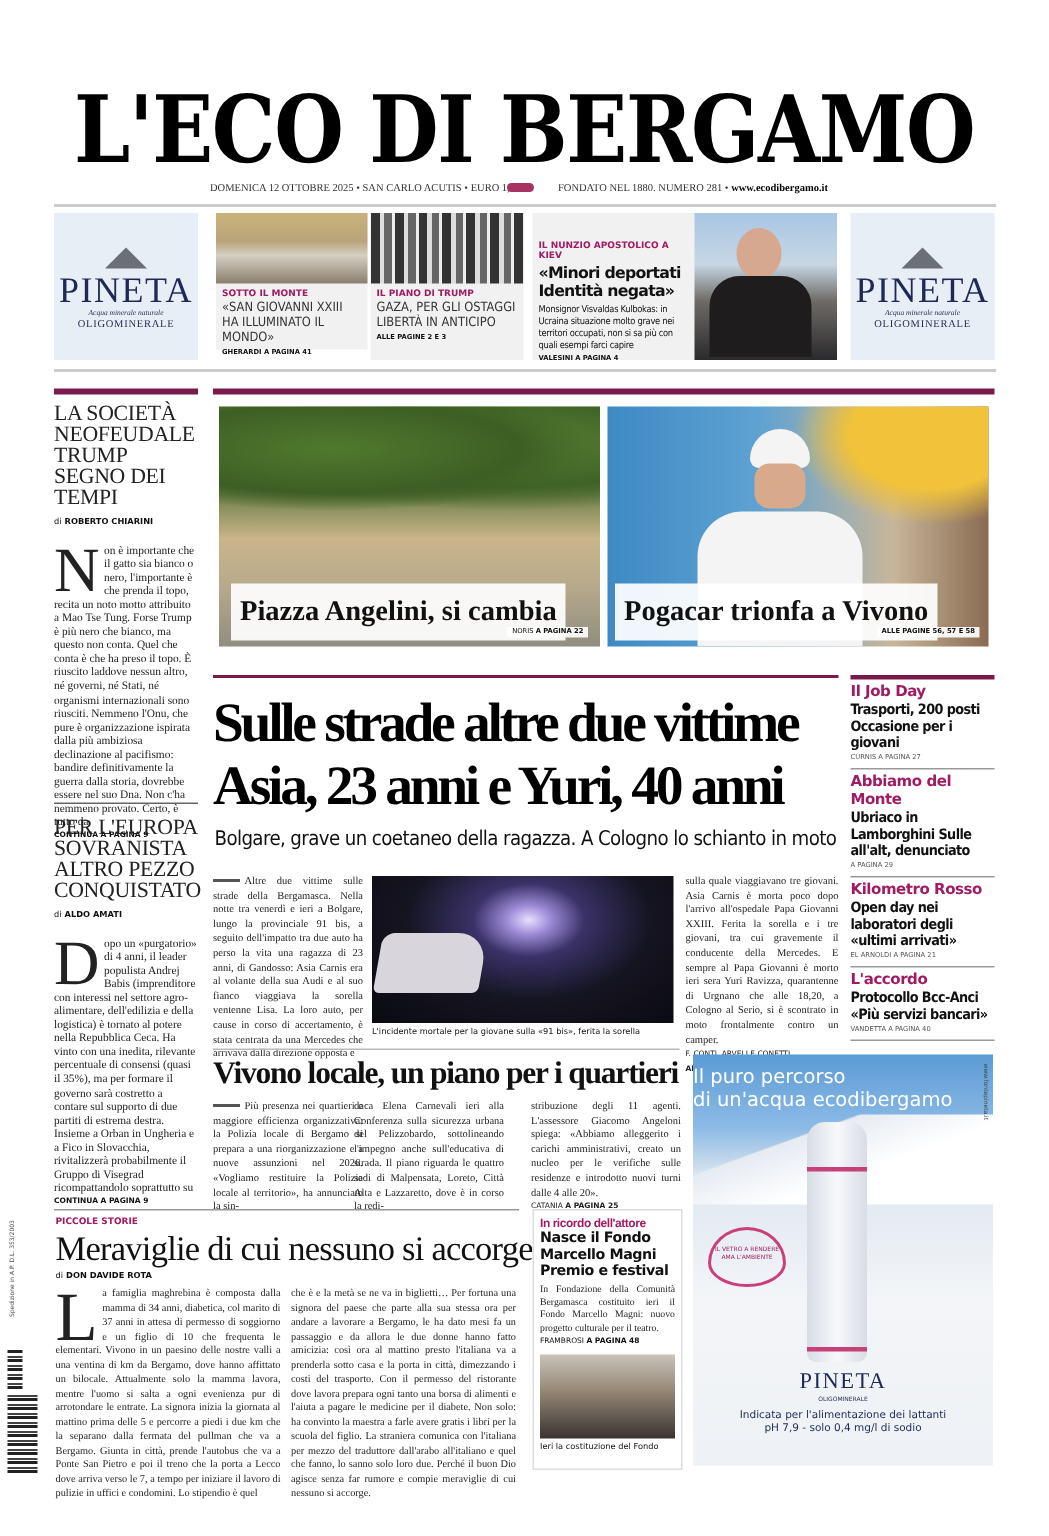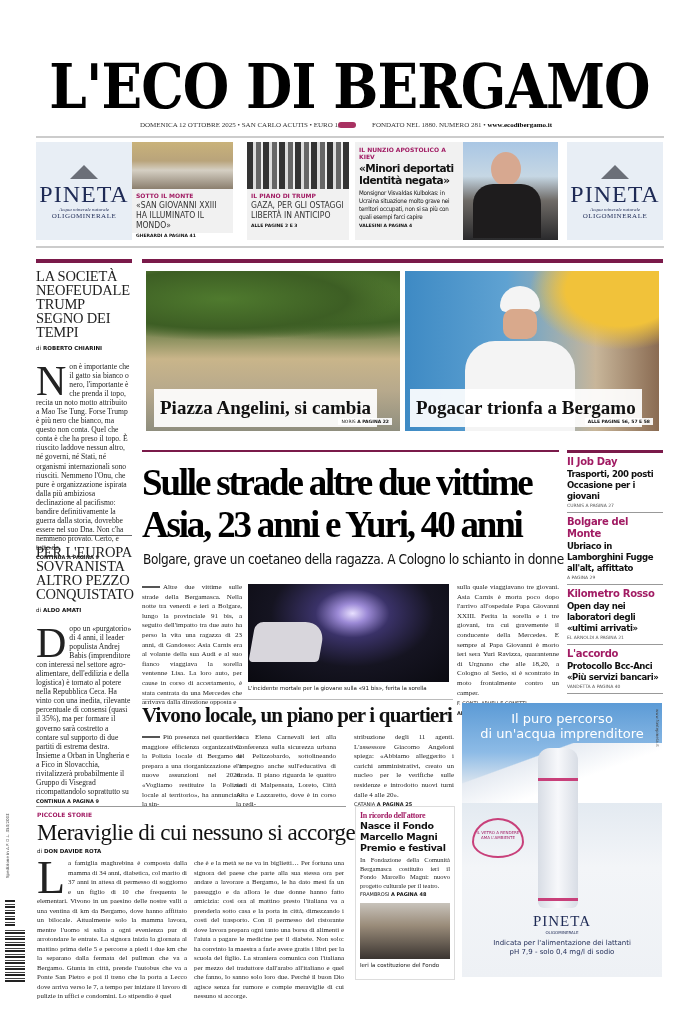--- a/index.html
+++ b/index.html
@@ -84,7 +84,7 @@
 </div>
 
 <div class="abs teaser" style="left:355px;top:142px;width:203px;height:98px;display:flex">
-  <div style="width:108px;padding:4px 4px">
+  <div style="width:108px;padding:18px 4px">
     <div class="kicker" style="padding:0">IL NUNZIO APOSTOLICO A KIEV</div>
     <div style="font-family:'DejaVu Sans',sans-serif;font-weight:bold;font-size:10.5px;line-height:12px;letter-spacing:-.5px;margin-top:2px">«Minori deportati Identità negata»</div>
     <div style="font-family:'DejaVu Sans Condensed','DejaVu Sans',sans-serif;font-size:6.2px;line-height:8px;margin-top:3px;letter-spacing:-.2px">Monsignor Visvaldas Kulbokas: in Ucraina situazione molto grave nei territori occupati, non si sa più con quali esempi farci capire</div>

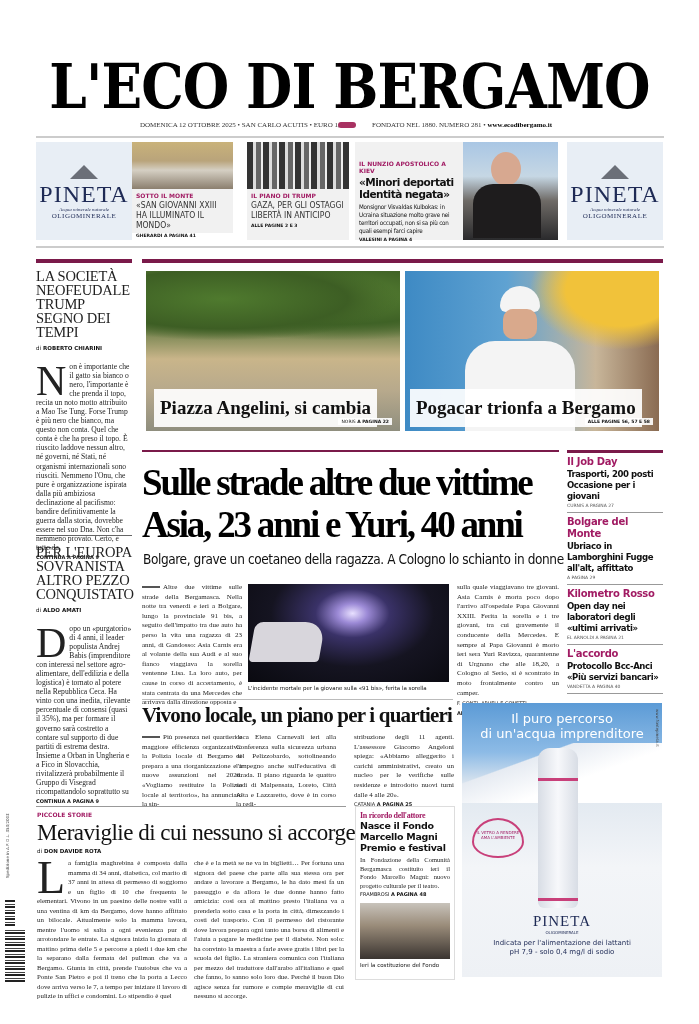--- a/index.html
+++ b/index.html
@@ -69,7 +69,7 @@
   <div class="oligo">OLIGOMINERALE</div>
 </div>
 
-<div class="abs teaser" style="left:132px;top:142px;width:101px;height:91px">
+<div class="abs teaser" style="left:144px;top:142px;width:101px;height:91px">
   <div class="photo" style="height:47px;background:linear-gradient(180deg,#c9b27a 0%,#b9a47b 40%,#d5cfc3 60%,#8b7f6e 100%)"></div>
   <div class="kicker">SOTTO IL MONTE</div>
   <div class="head">«SAN GIOVANNI XXIII HA ILLUMINATO IL MONDO»</div>

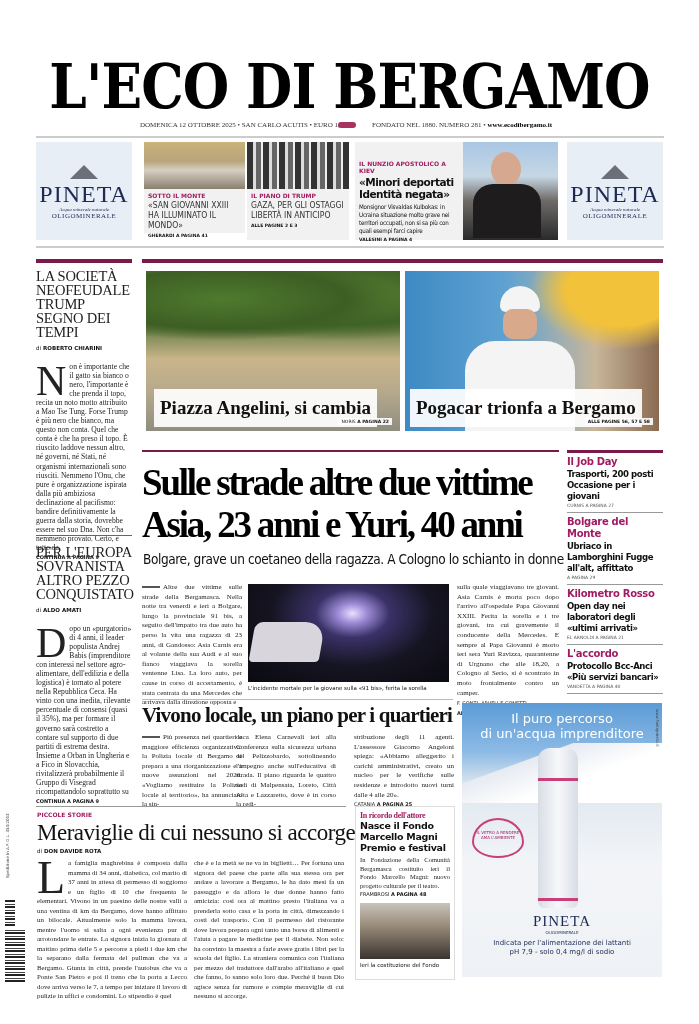--- a/index.html
+++ b/index.html
@@ -135,7 +135,7 @@
   <div style="position:absolute;left:95px;top:15px;width:40px;height:26px;border-radius:20px 20px 6px 6px;background:#f4f4f4"></div>
   <div style="position:absolute;left:98px;top:38px;width:34px;height:30px;border-radius:10px;background:#d9a98c"></div>
   <div style="position:absolute;left:60px;top:70px;width:110px;height:90px;border-radius:30px 30px 0 0;background:#f4f4f4"></div>
-  <div class="caption-box" style="position:absolute;left:5px;top:118px">Pogacar trionfa a Bergamo</div>
+  <div class="caption-box" style="position:absolute;left:5px;top:118px">Pogacar trionfa a Vivono</div>
   <div class="pg-ref" style="position:absolute;right:6px;bottom:6px;font-weight:bold">ALLE PAGINE 56, 57 E 58</div>
 </div>
 

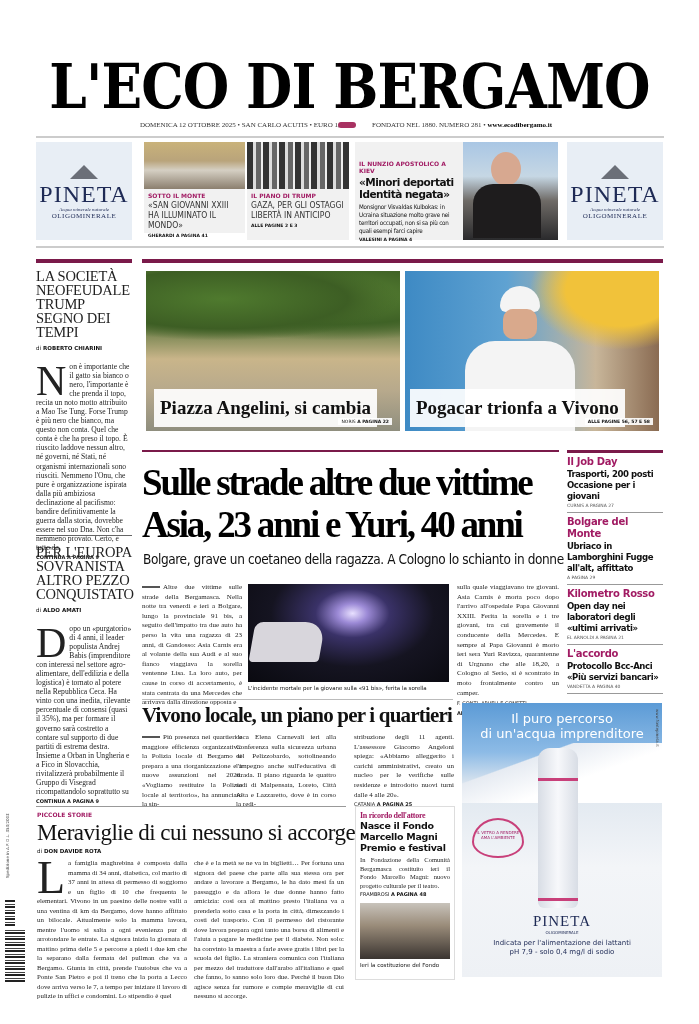--- a/index.html
+++ b/index.html
@@ -165,7 +165,7 @@
     <div class="r">CURNIS A PAGINA 27</div>
   </div>
   <div class="side-item">
-    <div class="k">Bolgare del Monte</div>
+    <div class="k">Abbiamo del Monte</div>
     <div class="h">Ubriaco in Lamborghini Fugge all'alt, affittato</div>
     <div class="r">A PAGINA 29</div>
   </div>

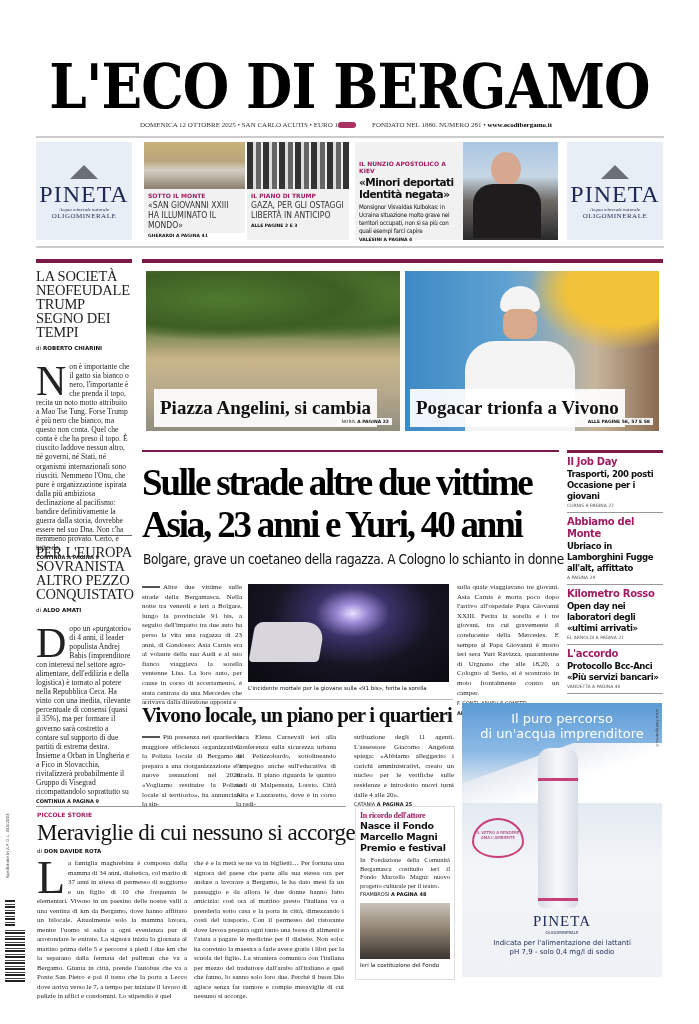--- a/index.html
+++ b/index.html
@@ -166,7 +166,7 @@
   </div>
   <div class="side-item">
     <div class="k">Abbiamo del Monte</div>
-    <div class="h">Ubriaco in Lamborghini Fugge all'alt, affittato</div>
+    <div class="h">Ubriaco in Lamborghini Sulle all'alt, denunciato</div>
     <div class="r">A PAGINA 29</div>
   </div>
   <div class="side-item">

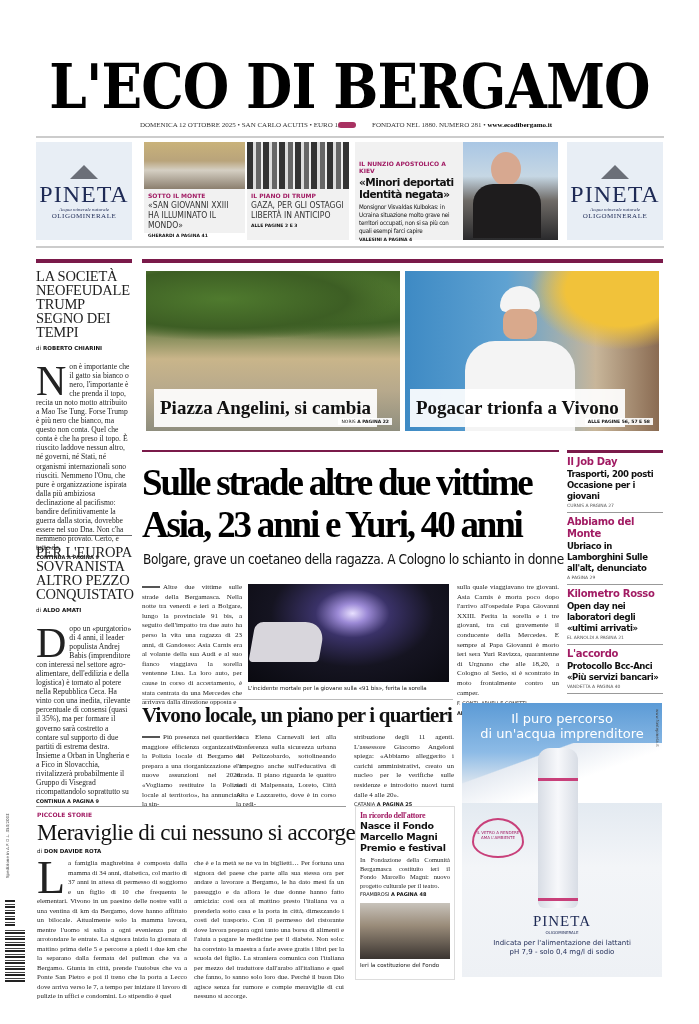--- a/index.html
+++ b/index.html
@@ -142,7 +142,7 @@
 <div class="abs" style="left:142px;top:450px;width:417px;height:2px;background:#7a1a4a"></div>
 <div class="abs main-head" style="left:142px;top:463px">Sulle strade altre due vittime</div>
 <div class="abs main-head" style="left:142px;top:505px">Asia, 23 anni e Yuri, 40 anni</div>
-<div class="abs main-sub" style="left:143px;top:551px">Bolgare, grave un coetaneo della ragazza. A Cologno lo schianto in donne</div>
+<div class="abs main-sub" style="left:143px;top:551px">Bolgare, grave un coetaneo della ragazza. A Cologno lo schianto in moto</div>
 
 <div class="abs col-body" style="left:142px;top:583px;width:100px">
   <span style="display:inline-block;width:18px;height:2px;background:#555;vertical-align:middle;margin-right:3px"></span><span>Altre due vittime sulle strade della Bergamasca. Nella notte tra venerdì e ieri a Bolgare, lungo la provinciale 91 bis, a seguito dell'impatto tra due auto ha perso la vita una ragazza di 23 anni, di Gandosso: Asia Carnis era al volante della sua Audi e al suo fianco viaggiava la sorella ventenne Lisa. La loro auto, per cause in corso di accertamento, è stata centrata da una Mercedes che arrivava dalla direzione opposta e</span>

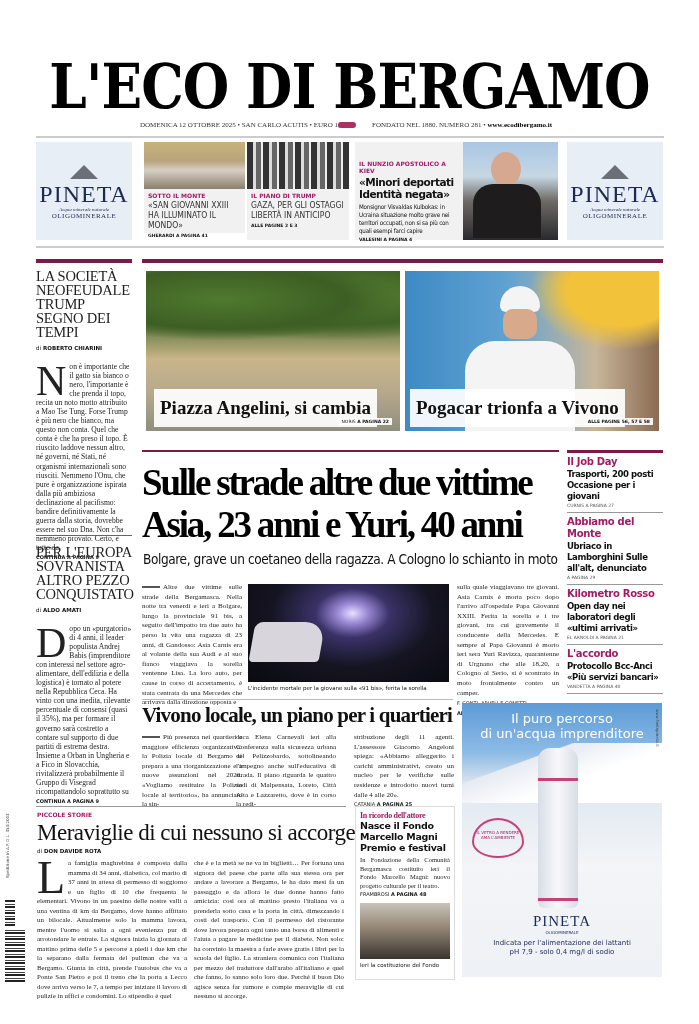--- a/index.html
+++ b/index.html
@@ -44,7 +44,7 @@
 .h3{font-family:"Liberation Serif",serif;font-size:23px;letter-spacing:-.5px;white-space:nowrap;color:#111}
 .box-right{border:1px solid #ddd;background:#fff}
 .ad{overflow:hidden;background:linear-gradient(#5c9bd6 0%,#8dbbe6 18%,#dfe7ef 30%,#f3f5f8 60%,#eef1f5 100%)}
-.ad .claim{font-family:"DejaVu Sans",sans-serif;color:#fff;font-size:13px;line-height:15px;text-align:center;width:100%}
+.ad .claim{font-family:"DejaVu Sans",sans-serif;color:#fff;font-size:13px;line-height:15px;width:100%}
 .ad .brand2{font-family:"Liberation Serif",serif;font-size:15px;color:#1e2a55;letter-spacing:1px;text-align:center;width:100%}
 .ad .note{font-family:"DejaVu Sans",sans-serif;font-size:7px;color:#1e2a55;text-align:center;width:100%;line-height:9px}
 .barcode{background:repeating-linear-gradient(0deg,#222 0 2px,#fff 2px 3px,#444 3px 4px,#fff 4px 6px)}

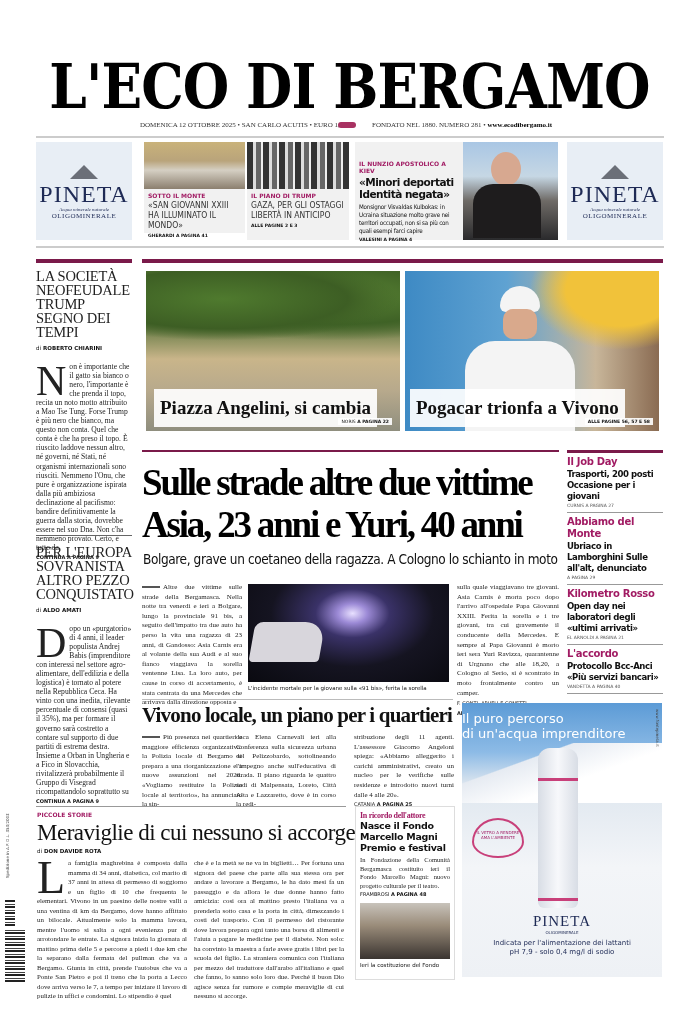--- a/index.html
+++ b/index.html
@@ -213,7 +213,7 @@
 <div class="abs ad" style="left:462px;top:703px;width:200px;height:274px">
   <div class="claim" style="position:absolute;top:8px">
     <div>Il puro percorso</div>
-    <div>di un'acqua imprenditore</div>
+    <div>di un'acqua ecodibergamo</div>
   </div>
   <div style="position:absolute;left:0;top:40px;width:200px;height:60px;background:linear-gradient(160deg,transparent 30%,#e6ebf2 31%,#ffffff 60%)"></div>
   <div style="position:absolute;left:76px;top:45px;width:40px;height:160px;border-radius:12px 12px 6px 6px;background:linear-gradient(90deg,#d8dde5,#f7f8fb 50%,#d8dde5)">

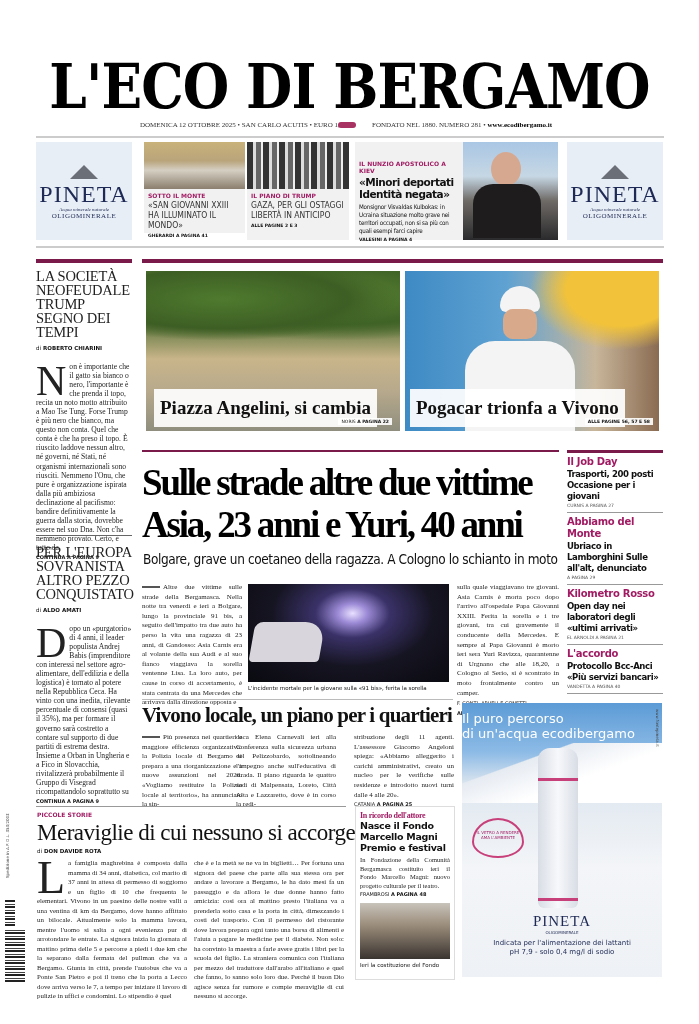--- a/index.html
+++ b/index.html
@@ -202,7 +202,7 @@
 <div class="abs col-body" style="left:194px;top:858px;width:150px;font-size:6.9px;line-height:9.5px">che è e la metà se ne va in biglietti… Per fortuna una signora del paese che parte alla sua stessa ora per andare a lavorare a Bergamo, le ha dato mesi fa un passaggio e da allora le due donne hanno fatto amicizia: così ora al mattino presto l'italiana va a prenderla sotto casa e la porta in città, dimezzando i costi del trasporto. Con il permesso del ristorante dove lavora prepara ogni tanto una borsa di alimenti e l'aiuta a pagare le medicine per il diabete. Non solo: ha convinto la maestra a farle avere gratis i libri per la scuola del figlio. La straniera comunica con l'italiana per mezzo del traduttore dall'arabo all'italiano e quel che fanno, lo sanno solo loro due. Perché il buon Dio agisce senza far rumore e compie meraviglie di cui nessuno si accorge.</div>
 
 <div class="abs box-right" style="left:355px;top:806px;width:100px;height:174px;padding:4px">
-  <div style="font-family:Liberation Serif, serif;font-weight:bold;color:#a11b63;font-size:8px;letter-spacing:-.3px">In ricordo dell'attore</div>
+  <div style="font-family:Liberation Sans, sans-serif;font-weight:bold;color:#a11b63;font-size:8px;letter-spacing:-.3px">In ricordo dell'attore</div>
   <div style="font-family:'DejaVu Sans',sans-serif;font-weight:bold;font-size:9.5px;line-height:11px;letter-spacing:-.3px">Nasce il Fondo Marcello Magni Premio e festival</div>
   <div class="col-body" style="font-size:6.5px;line-height:8.5px;margin-top:3px">In Fondazione della Comunità Bergamasca costituito ieri il Fondo Marcello Magni: nuovo progetto culturale per il teatro.</div>
   <div style="font-family:'DejaVu Sans',sans-serif;font-size:5px;margin-top:1px"><span>FRAMBROSI</span> <b>A PAGINA 48</b></div>

